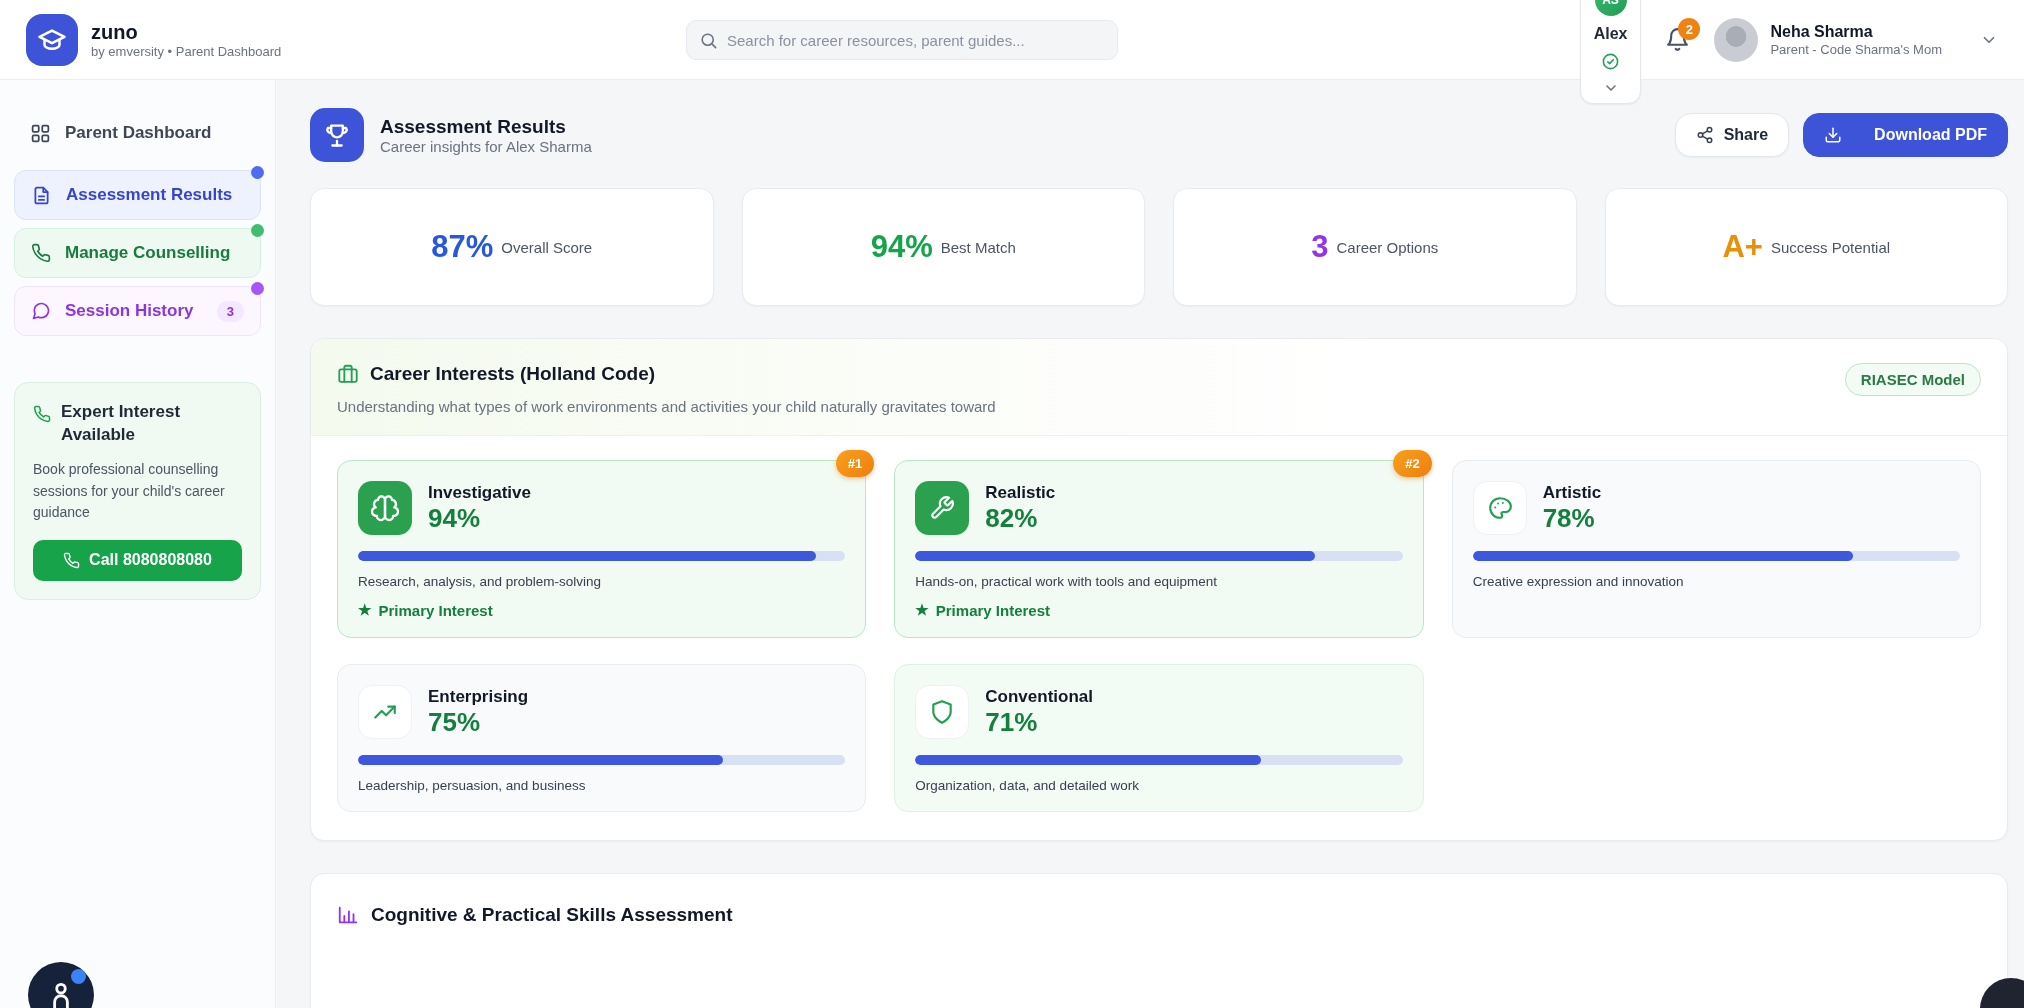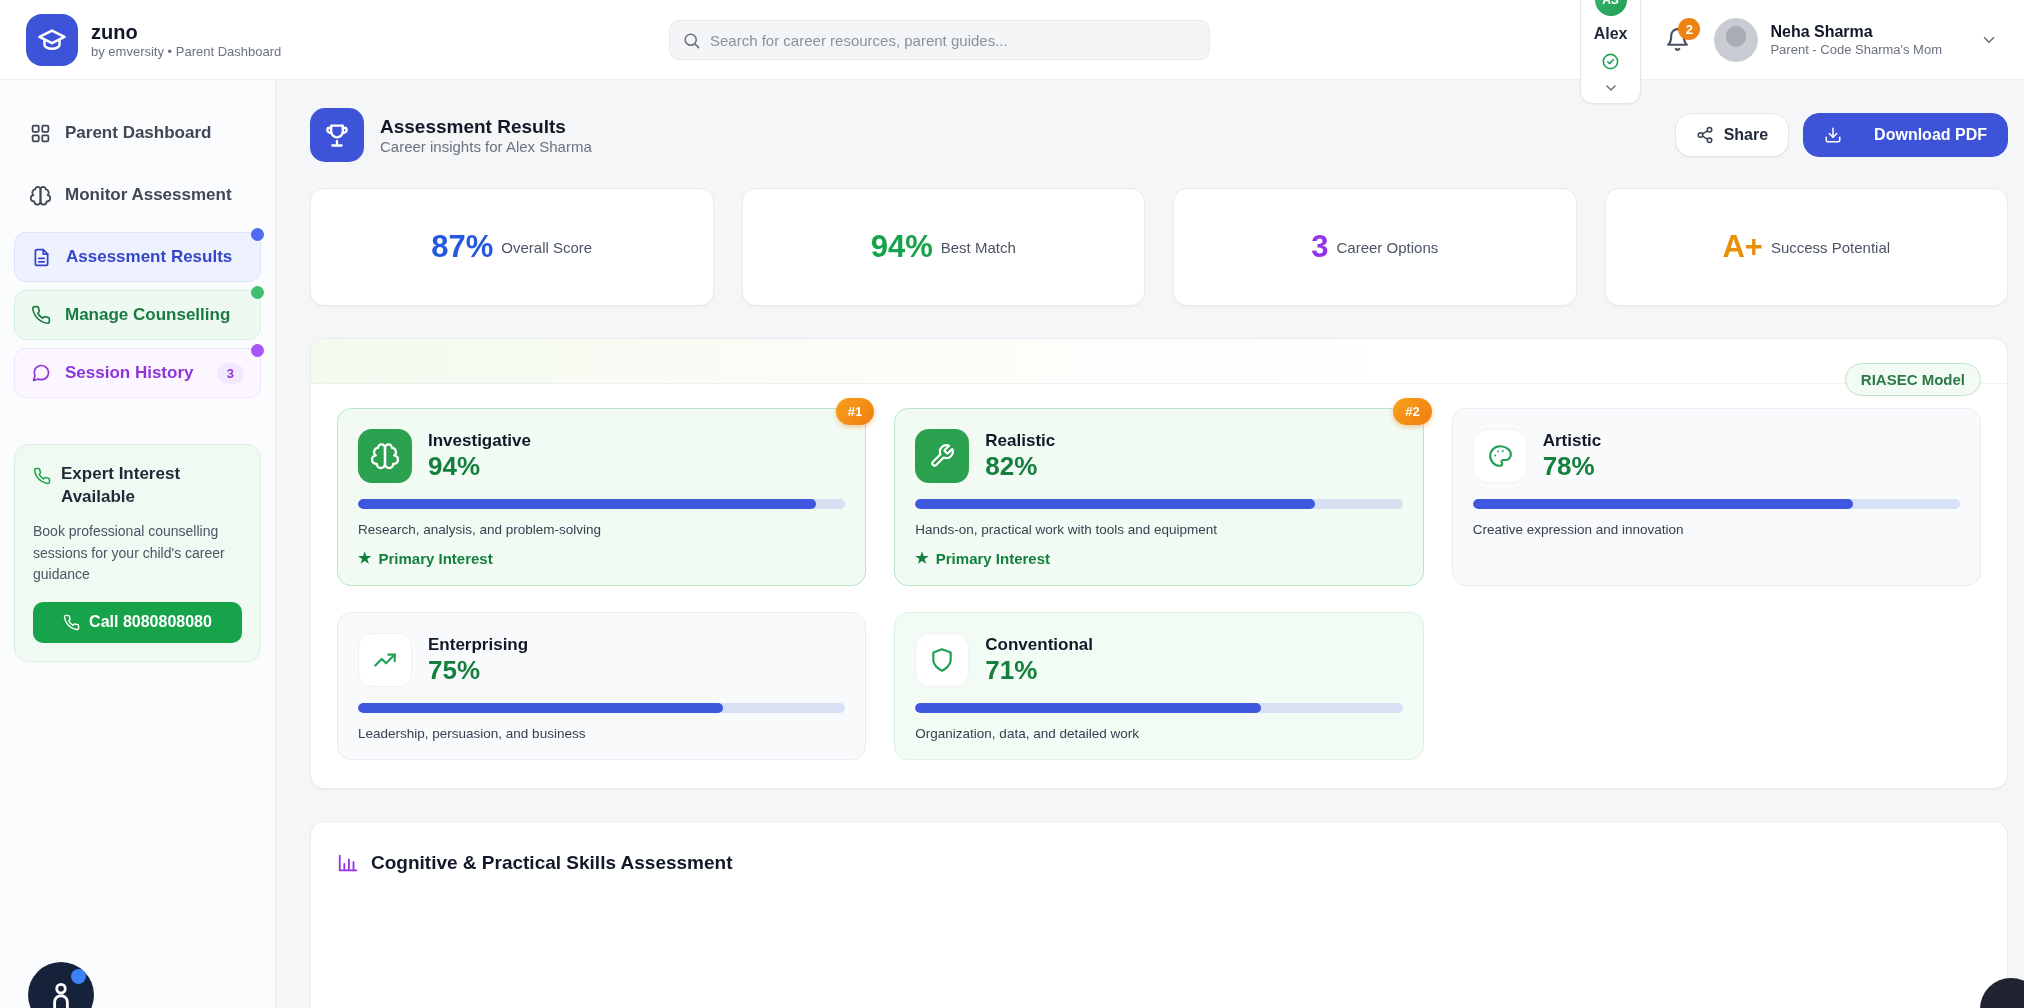--- a/index.html
+++ b/index.html
@@ -17,7 +17,7 @@
   .logo{width:52px;height:52px;border-radius:16px;background:#3e54d8;display:flex;align-items:center;justify-content:center;}
   .brand-name{font-size:20px;font-weight:bold;color:#111827;line-height:1.15;}
   .brand-sub{font-size:13px;color:#6b7280;}
-  .search{position:absolute;left:669px;top:20px;width:541px;height:40px;background:#f4f5f7;
+  .search{position:absolute;left:686px;top:20px;width:432px;height:40px;background:#f4f5f7;
     border:1px solid #e7e9ee;border-radius:10px;display:flex;align-items:center;padding:0 12px;gap:9px;}
   .search input{border:none;outline:none;background:transparent;font-family:"Liberation Sans",sans-serif;
     font-size:15px;color:#374151;width:100%;}

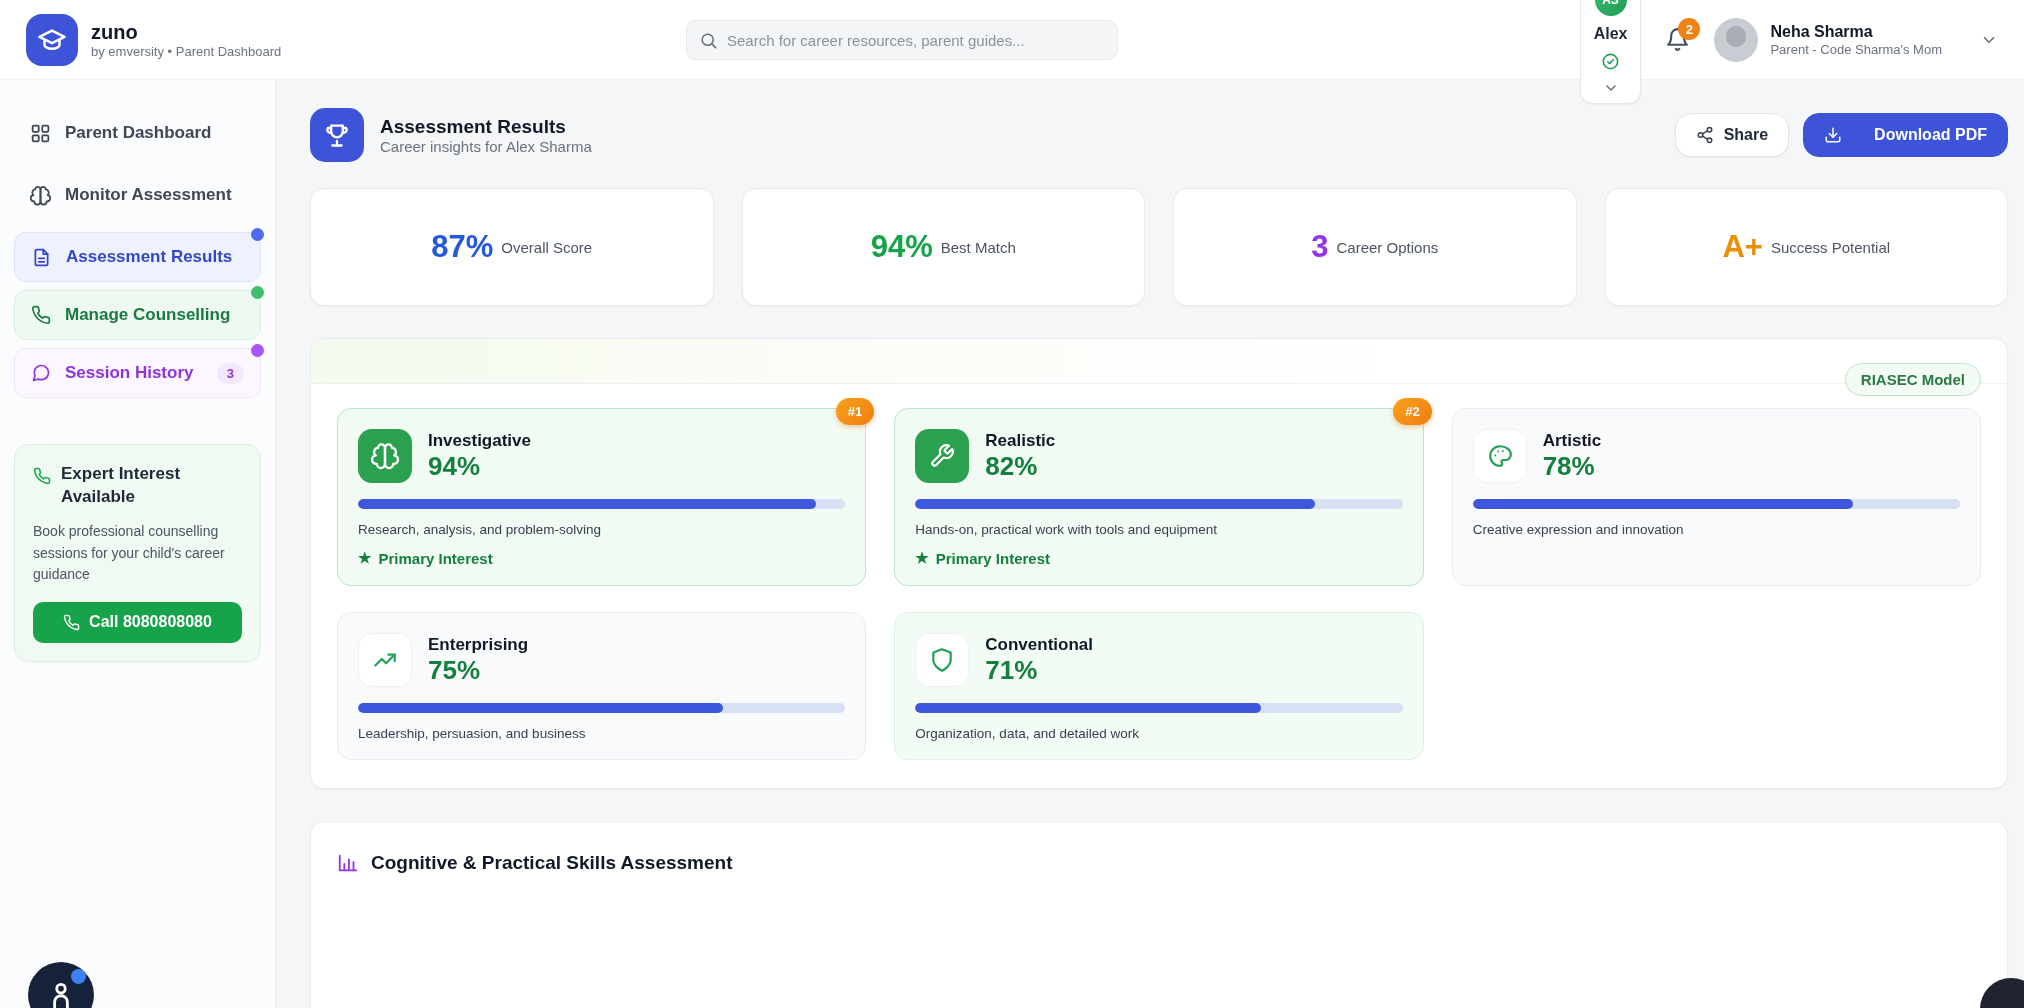--- a/index.html
+++ b/index.html
@@ -196,15 +196,6 @@
     <span>Parent Dashboard</span>
   </div>
 
-  <div class="nav-item plain">
-    <span class="nav-icon">
-      <svg width="21" height="21" viewBox="0 0 24 24" fill="none" stroke="#3f4754" stroke-width="2" stroke-linecap="round" stroke-linejoin="round">
-          <path d="M12 5a3 3 0 1 0-6 .1A3.6 3.6 0 0 0 4 11.5a3.6 3.6 0 0 0 1 7.2A3 3 0 0 0 12 19Z"></path>
-          <path d="M12 5a3 3 0 1 1 6 .1 3.6 3.6 0 0 1 2 6.4 3.6 3.6 0 0 1-1 7.2A3 3 0 0 1 12 19Z"></path>
-        </svg>
-    </span>
-    <span>Monitor Assessment</span>
-  </div>
 
   <div class="nav-item active-blue">
     <span class="nav-dot dot-blue"></span>

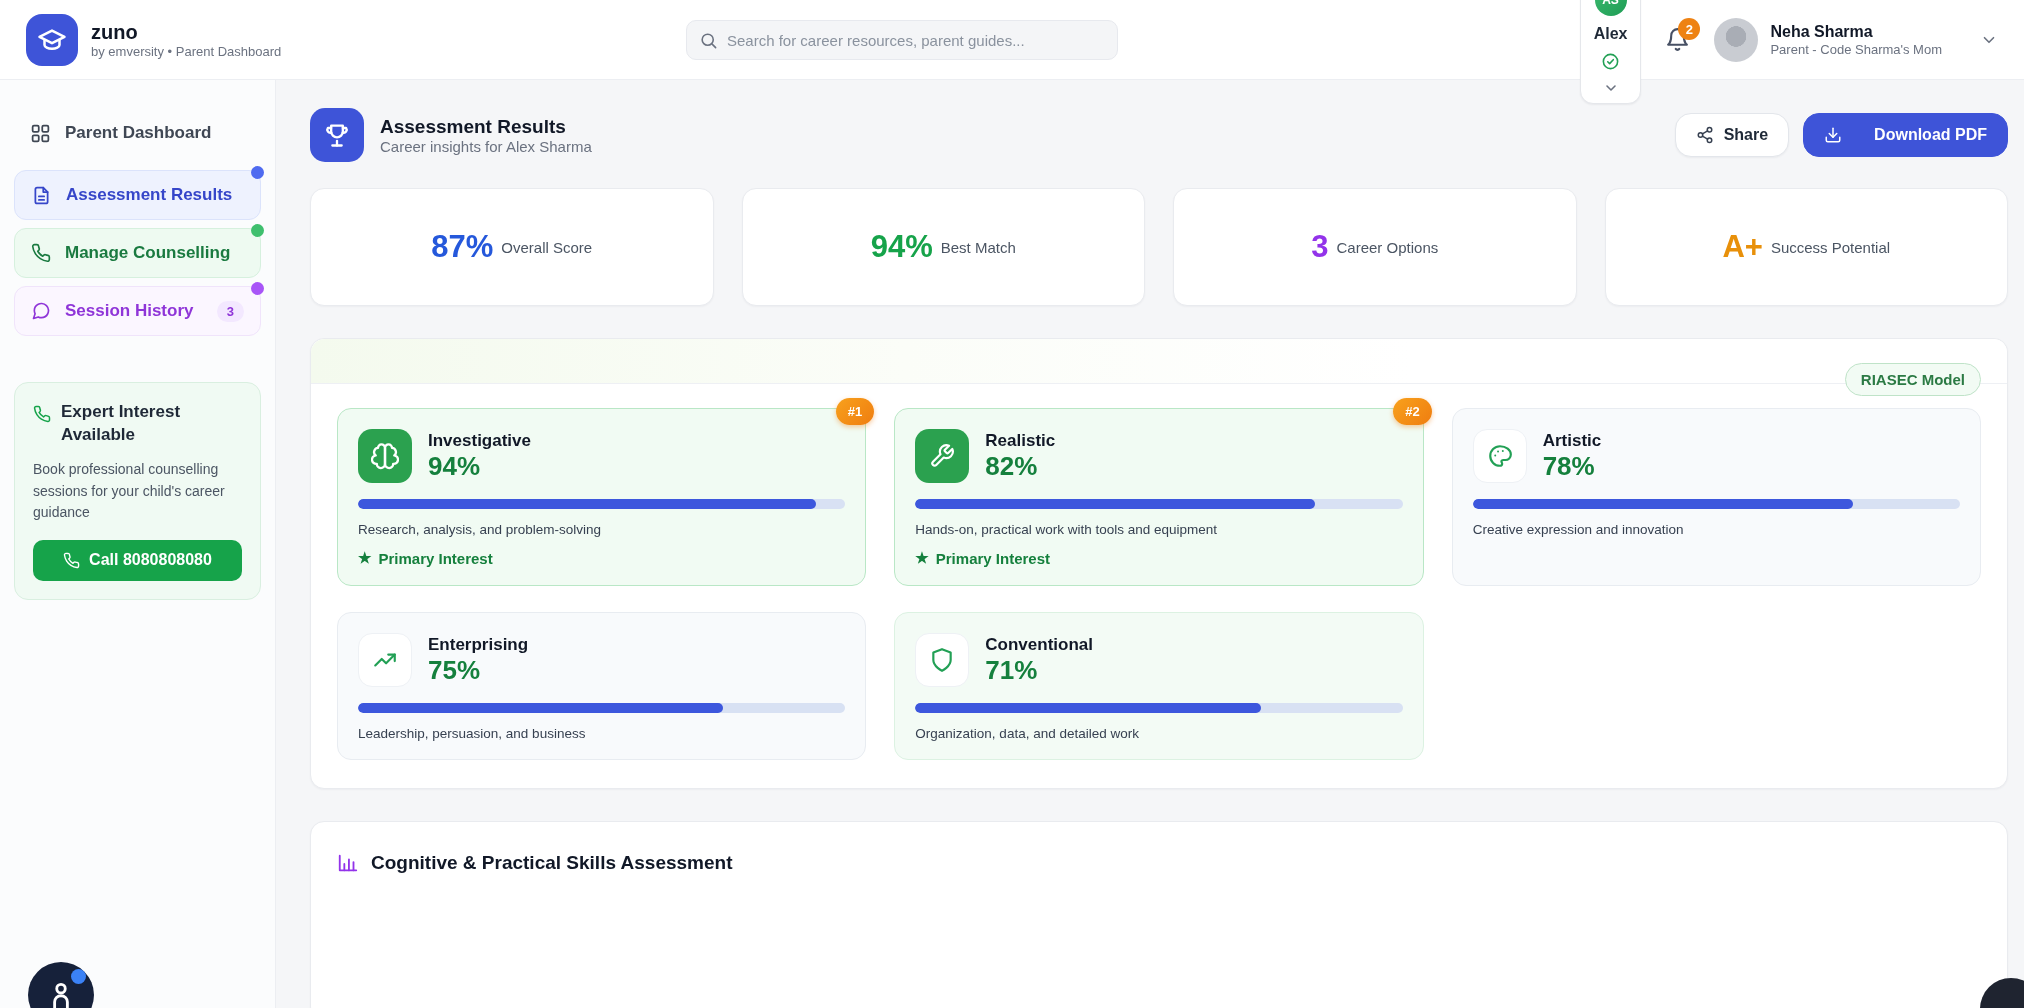--- a/index.html
+++ b/index.html
@@ -319,6 +319,18 @@
 
   <section class="section-card">
     <div class="interests-head">
+      <div>
+        <div class="sec-title-row">
+          <span>
+            <svg width="22" height="22" viewBox="0 0 24 24" fill="none" stroke="#22a055" stroke-width="2" stroke-linecap="round" stroke-linejoin="round">
+                <rect x="2.5" y="7" width="19" height="13.5" rx="2"></rect>
+                <path d="M16 20.5V5a2 2 0 0 0-2-2h-4a2 2 0 0 0-2 2v15.5"></path>
+              </svg>
+          </span>
+          <span class="sec-title">Career Interests (Holland Code)</span>
+        </div>
+        <div class="sec-sub">Understanding what types of work environments and activities your child naturally gravitates toward</div>
+      </div>
       <span class="riasec-badge">RIASEC Model</span>
     </div>
 

